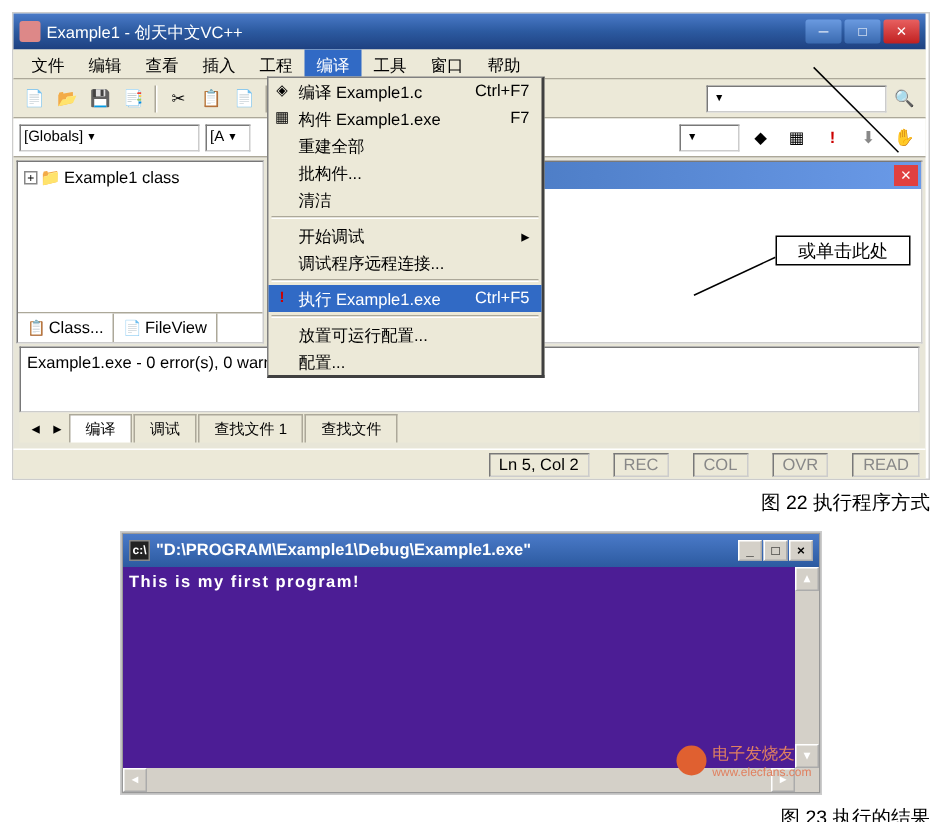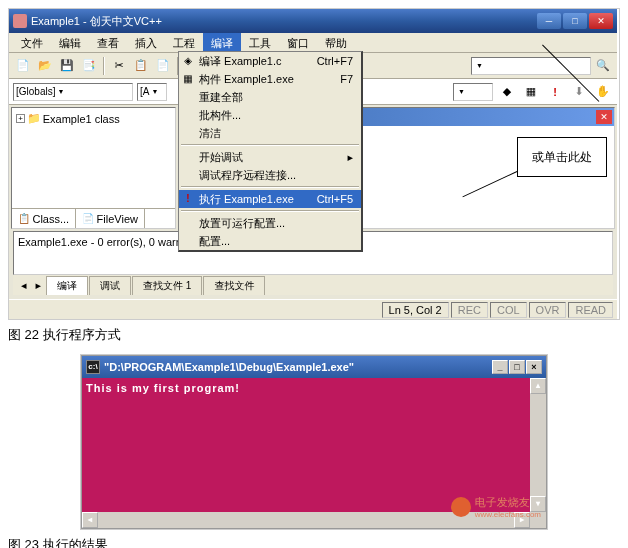--- a/index.html
+++ b/index.html
@@ -52,7 +52,7 @@
     .dd-icon { position: absolute; left: 2px; width: 14px; height: 14px; font-size: 10px; text-align: center; line-height: 14px; }
     
     
-    .callout { position: absolute; right: 12px; top: 128px; width: 90px; height: 40px; border: 1px solid #000; background: #fff; display: flex; align-items: center; justify-content: center; font-size: 12px; z-index: 20; }
+    .callout { position: absolute; right: 12px; top: 148px; width: 90px; height: 20px; border: 1px solid #000; background: #fff; display: flex; align-items: center; justify-content: center; font-size: 12px; z-index: 20; }
     .callout-line1 { position: absolute; right: 102px; top: 162px; width: 60px; height: 1px; border-top: 1px solid #000; z-index: 19; transform: rotate(-25deg); transform-origin: right; }
     .callout-line2 { position: absolute; right: 20px; top: 92px; width: 80px; height: 1px; border-top: 1px solid #000; z-index: 19; transform: rotate(45deg); transform-origin: right; }
     

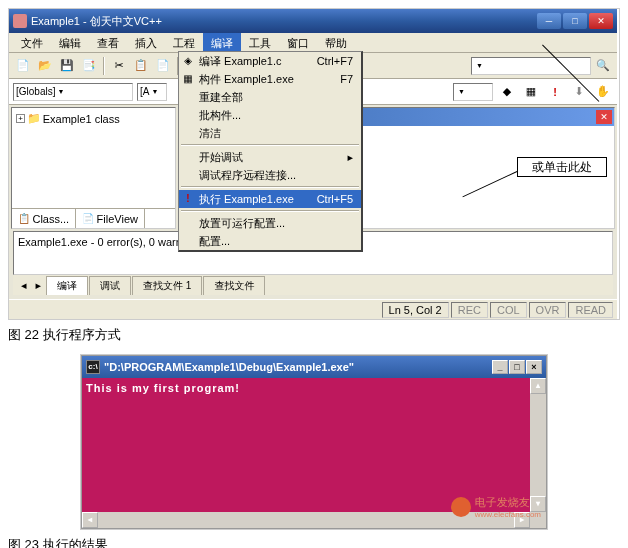--- a/index.html
+++ b/index.html
@@ -62,7 +62,7 @@
     .out-tab.active { background: #fff; }
     .out-arrow { padding: 0 4px; }
     
-    .statusbar { height: 20px; background: #ece9d8; border-top: 1px solid #fff; display: flex; align-items: center; justify-content: flex-end; gap: 2px; padding: 0 4px; font-size: 10px; text-align: right; }
+    .statusbar { height: 20px; background: #ece9d8; border-top: 1px solid #fff; display: flex; align-items: center; justify-content: flex-end; gap: 16px; padding: 0 4px; font-size: 10px; text-align: right; }
     .sb-cell { border: 1px inset #ccc; padding: 1px 6px; color: #888; }
     .sb-cell.on { color: #000; }
     

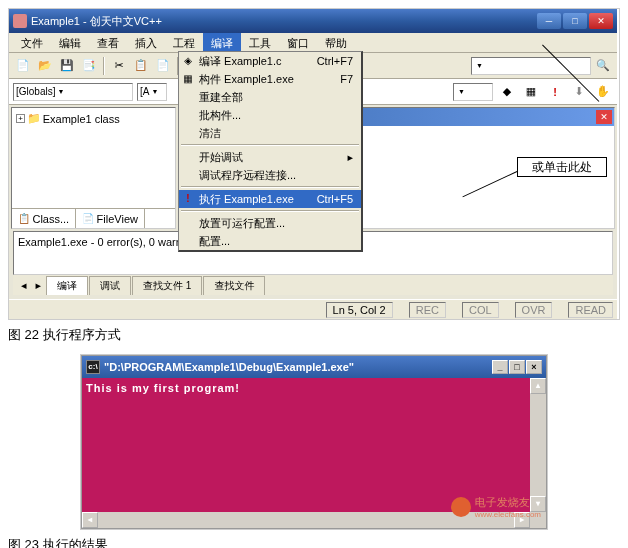--- a/index.html
+++ b/index.html
@@ -5,7 +5,7 @@
     * { margin: 0; padding: 0; box-sizing: border-box; font-family: "SimSun", sans-serif; font-size: 11px; }
     body { background: #fff; padding: 8px; }
     .figure-wrap { border: 1px solid #ccc; margin-bottom: 6px; position: relative; }
-    .caption { text-align: left; font-size: 13px; margin: 4px 0 10px; }
+    .caption { text-align: right; font-size: 13px; margin: 4px 0 10px; }
     
     
     .win1 { width: 608px; background: #e8e6d8; }

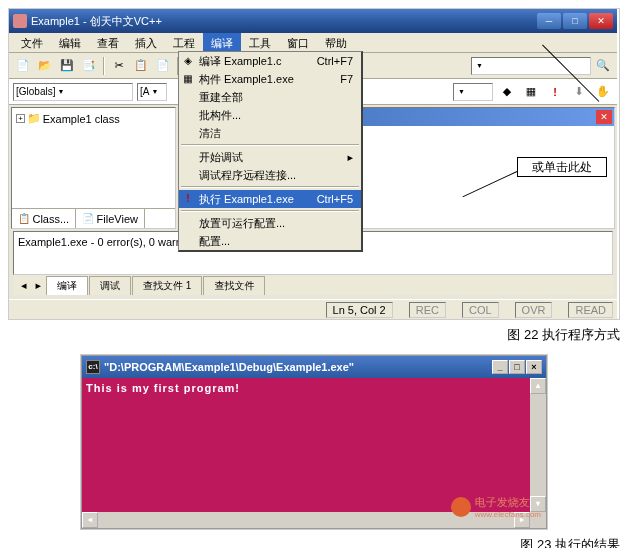--- a/index.html
+++ b/index.html
@@ -73,7 +73,7 @@
     .titlebar2 .icon { width: 14px; height: 14px; background: #222; margin-right: 4px; border: 1px solid #888; font-size: 8px; text-align: center; line-height: 12px; }
     .winbtns2 { display: flex; gap: 1px; margin-left: auto; }
     .winbtn2 { width: 16px; height: 14px; background: #d4d0c8; border: 1px outset #fff; font-size: 9px; text-align: center; line-height: 12px; color: #000; }
-    .console { background: #be185d; color: #fff; font-family: monospace; font-size: 13px; font-weight: bold; padding: 4px; height: 150px; position: relative; }
+    .console { background: #4c1d95; color: #fff; font-family: monospace; font-size: 13px; font-weight: bold; padding: 4px; height: 150px; position: relative; }
     .console .line { letter-spacing: 1px; }
     .scrollbar-v { position: absolute; right: 0; top: 0; bottom: 16px; width: 16px; background: #d4d0c8; }
     .scrollbar-h { position: absolute; left: 0; right: 0; bottom: 0; height: 16px; background: #d4d0c8; }

